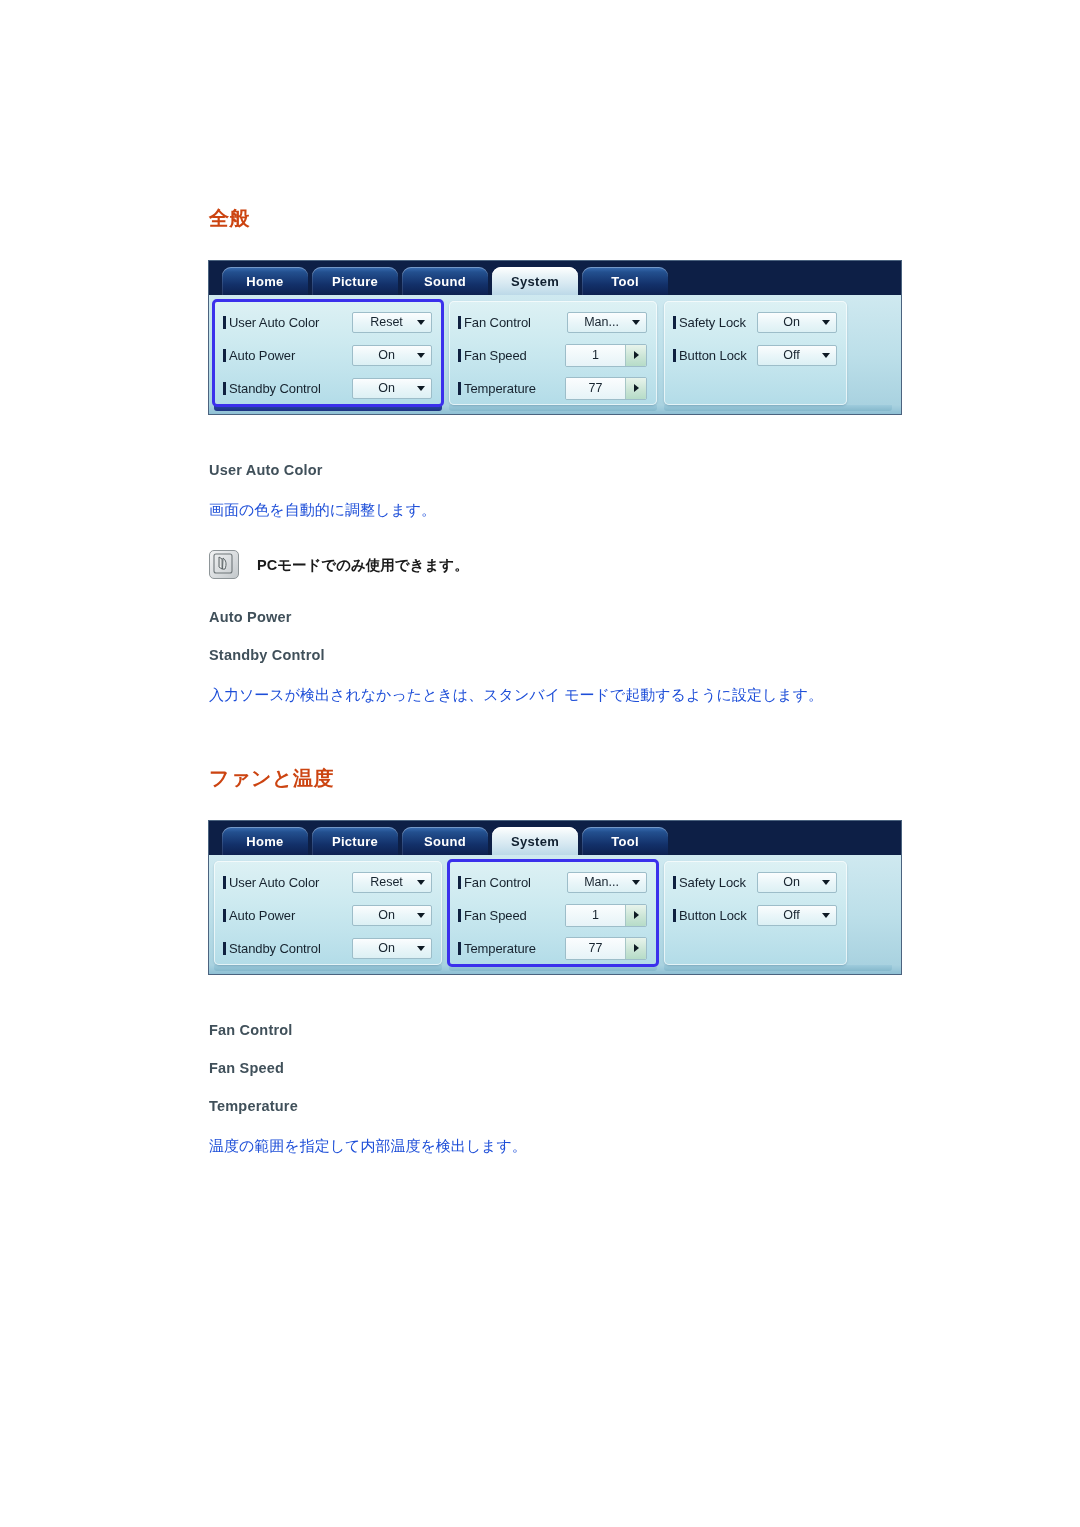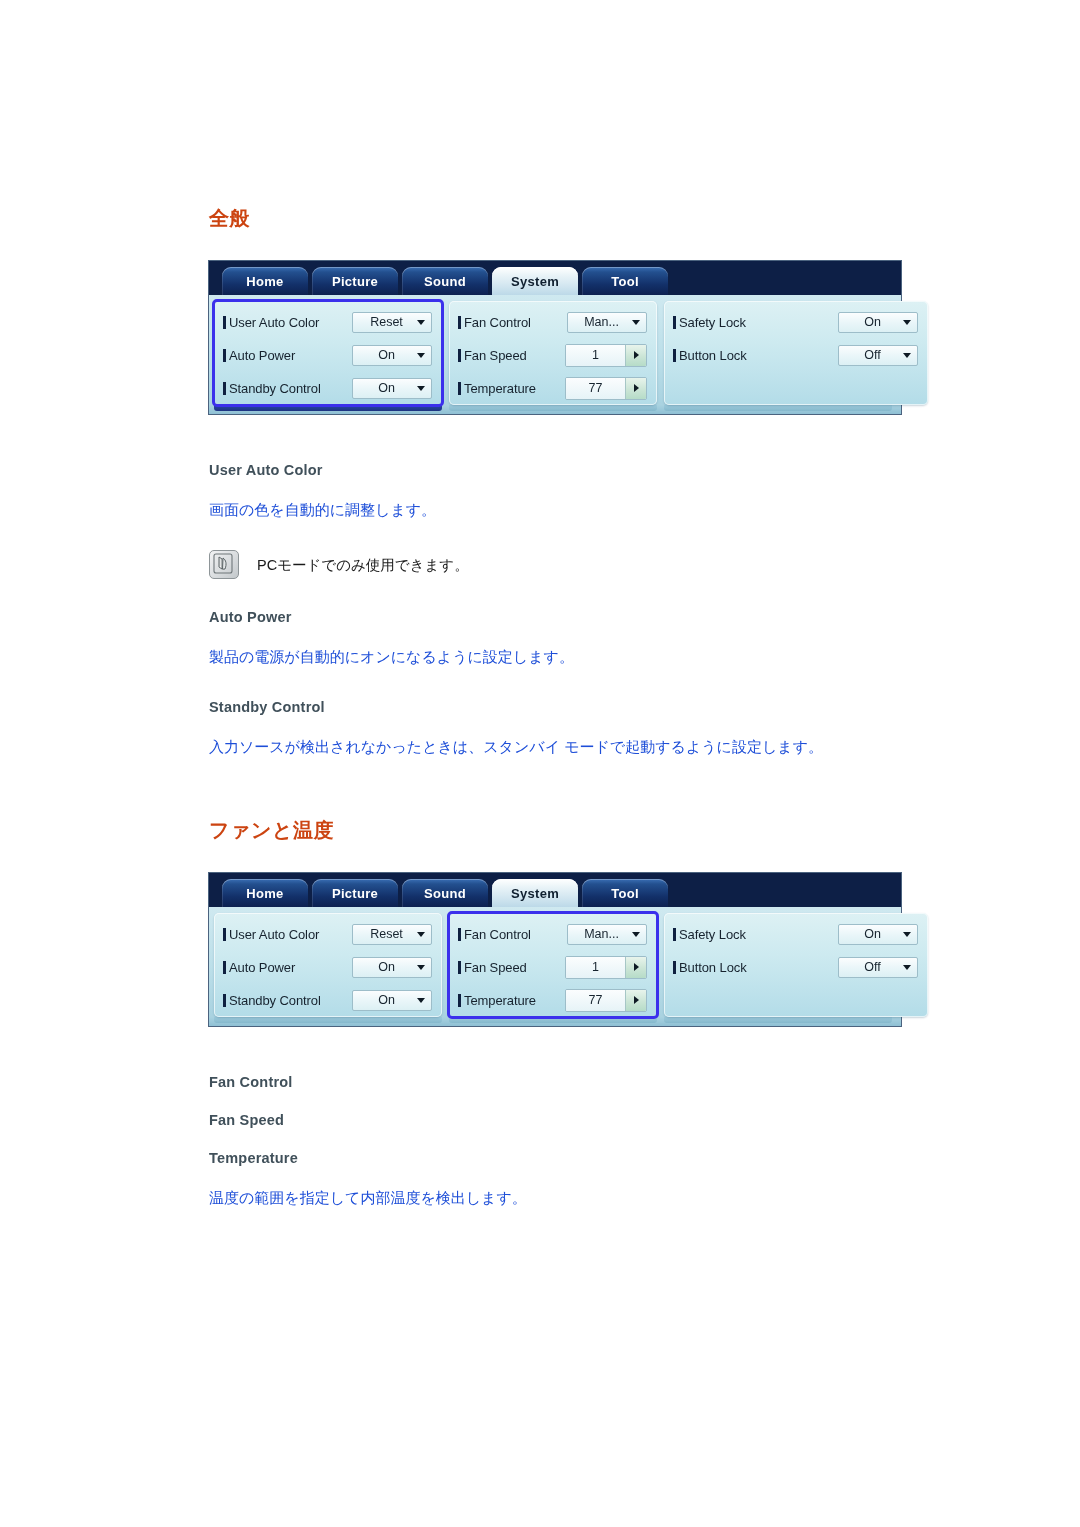--- a/index.html
+++ b/index.html
@@ -138,7 +138,7 @@
   }
   .osd-col.c1 { width: 228px; }
   .osd-col.c2 { width: 208px; margin-left: 7px; }
-  .osd-col.c3 { width: 264px; margin-left: 7px; }
+  .osd-col.c3 { width: 183px; margin-left: 7px; }
   .osd-col.selected {
     box-shadow: inset 0 0 0 1px rgba(255,255,255,0.5);
     outline: 3px solid #3b30ec;

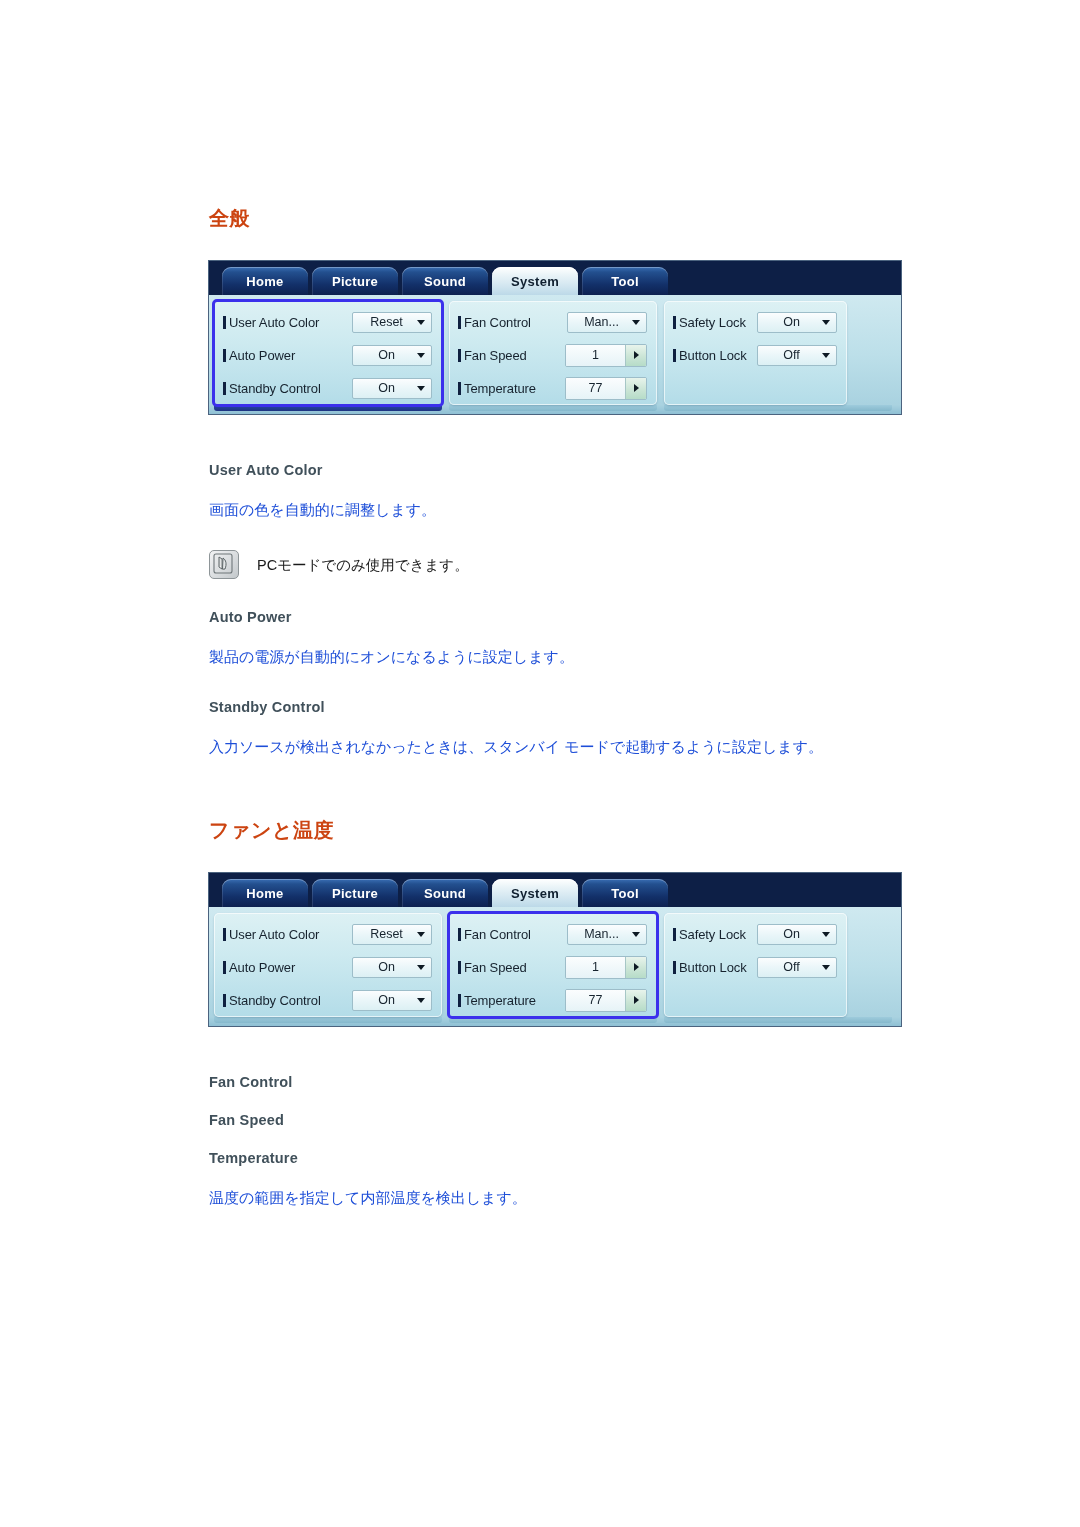--- a/index.html
+++ b/index.html
@@ -78,7 +78,7 @@
     font-size: 14.5px;
     line-height: 20px;
     color: #1a1a1a;
-    font-weight: normal;
+    font-weight: bold;
     margin-left: 18px;
   }
 

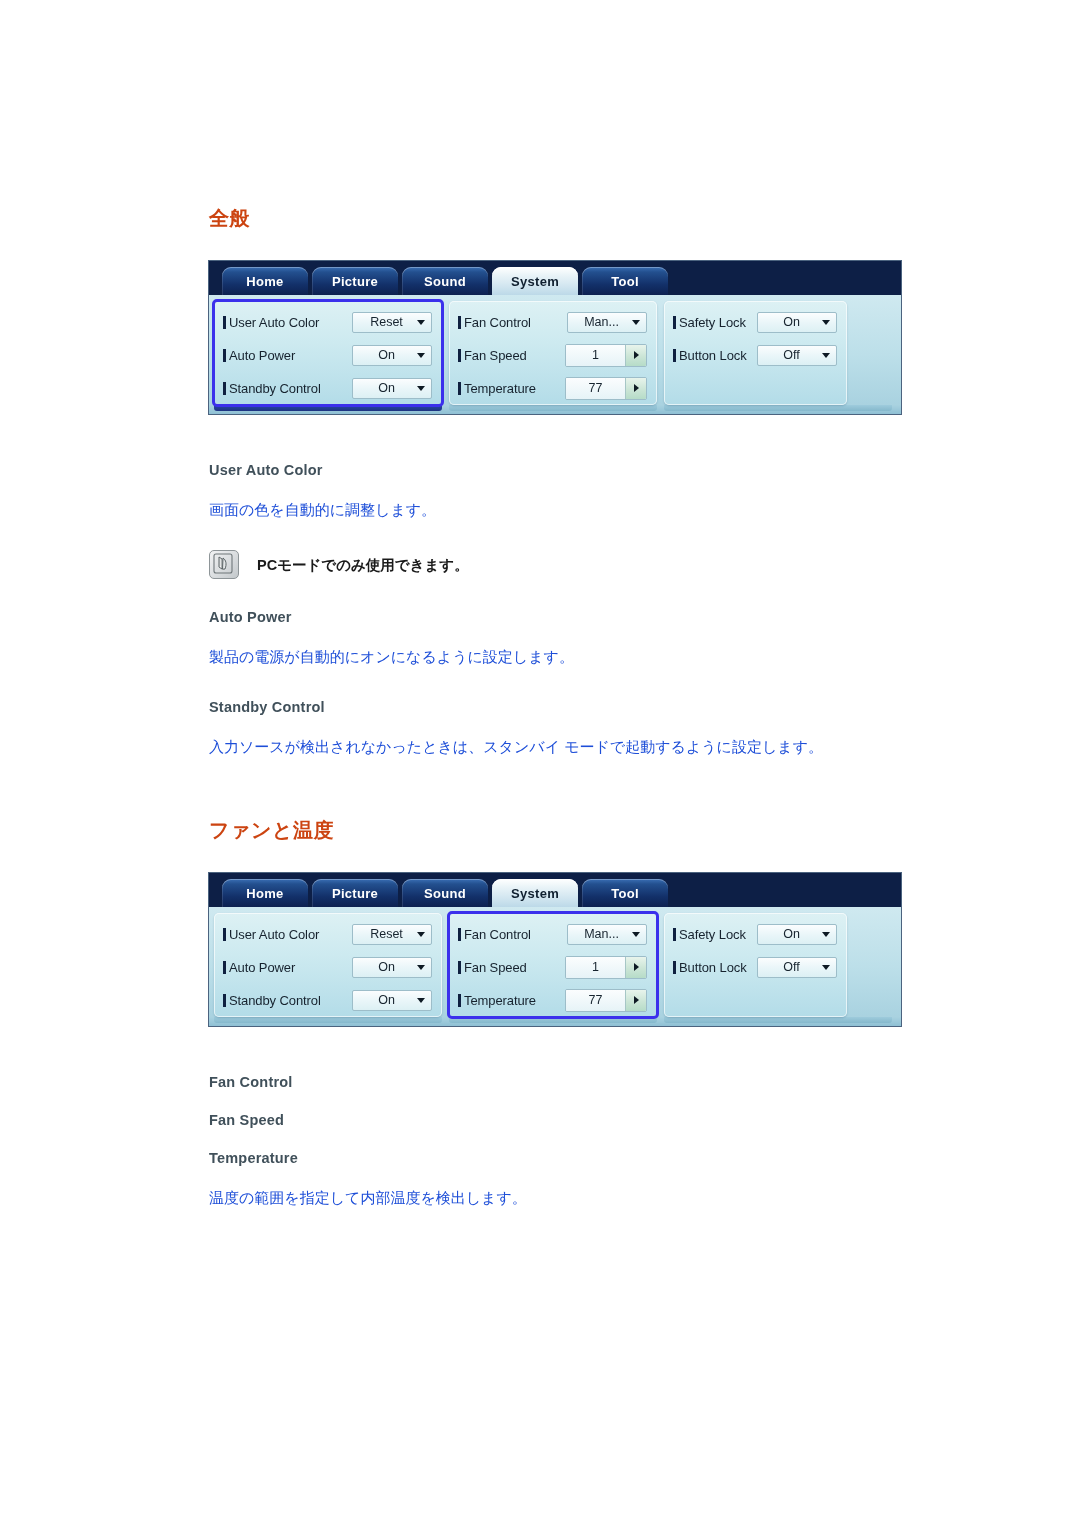--- a/index.html
+++ b/index.html
@@ -368,7 +368,6 @@
     </div>
 
     <h3 class="sub-heading">Auto Power</h3>
-    <p class="body-text">製品の電源が自動的にオンになるように設定します。</p>
 
     <h3 class="sub-heading">Standby Control</h3>
     <p class="body-text">入力ソースが検出されなかったときは、スタンバイ モードで起動するように設定します。</p>

